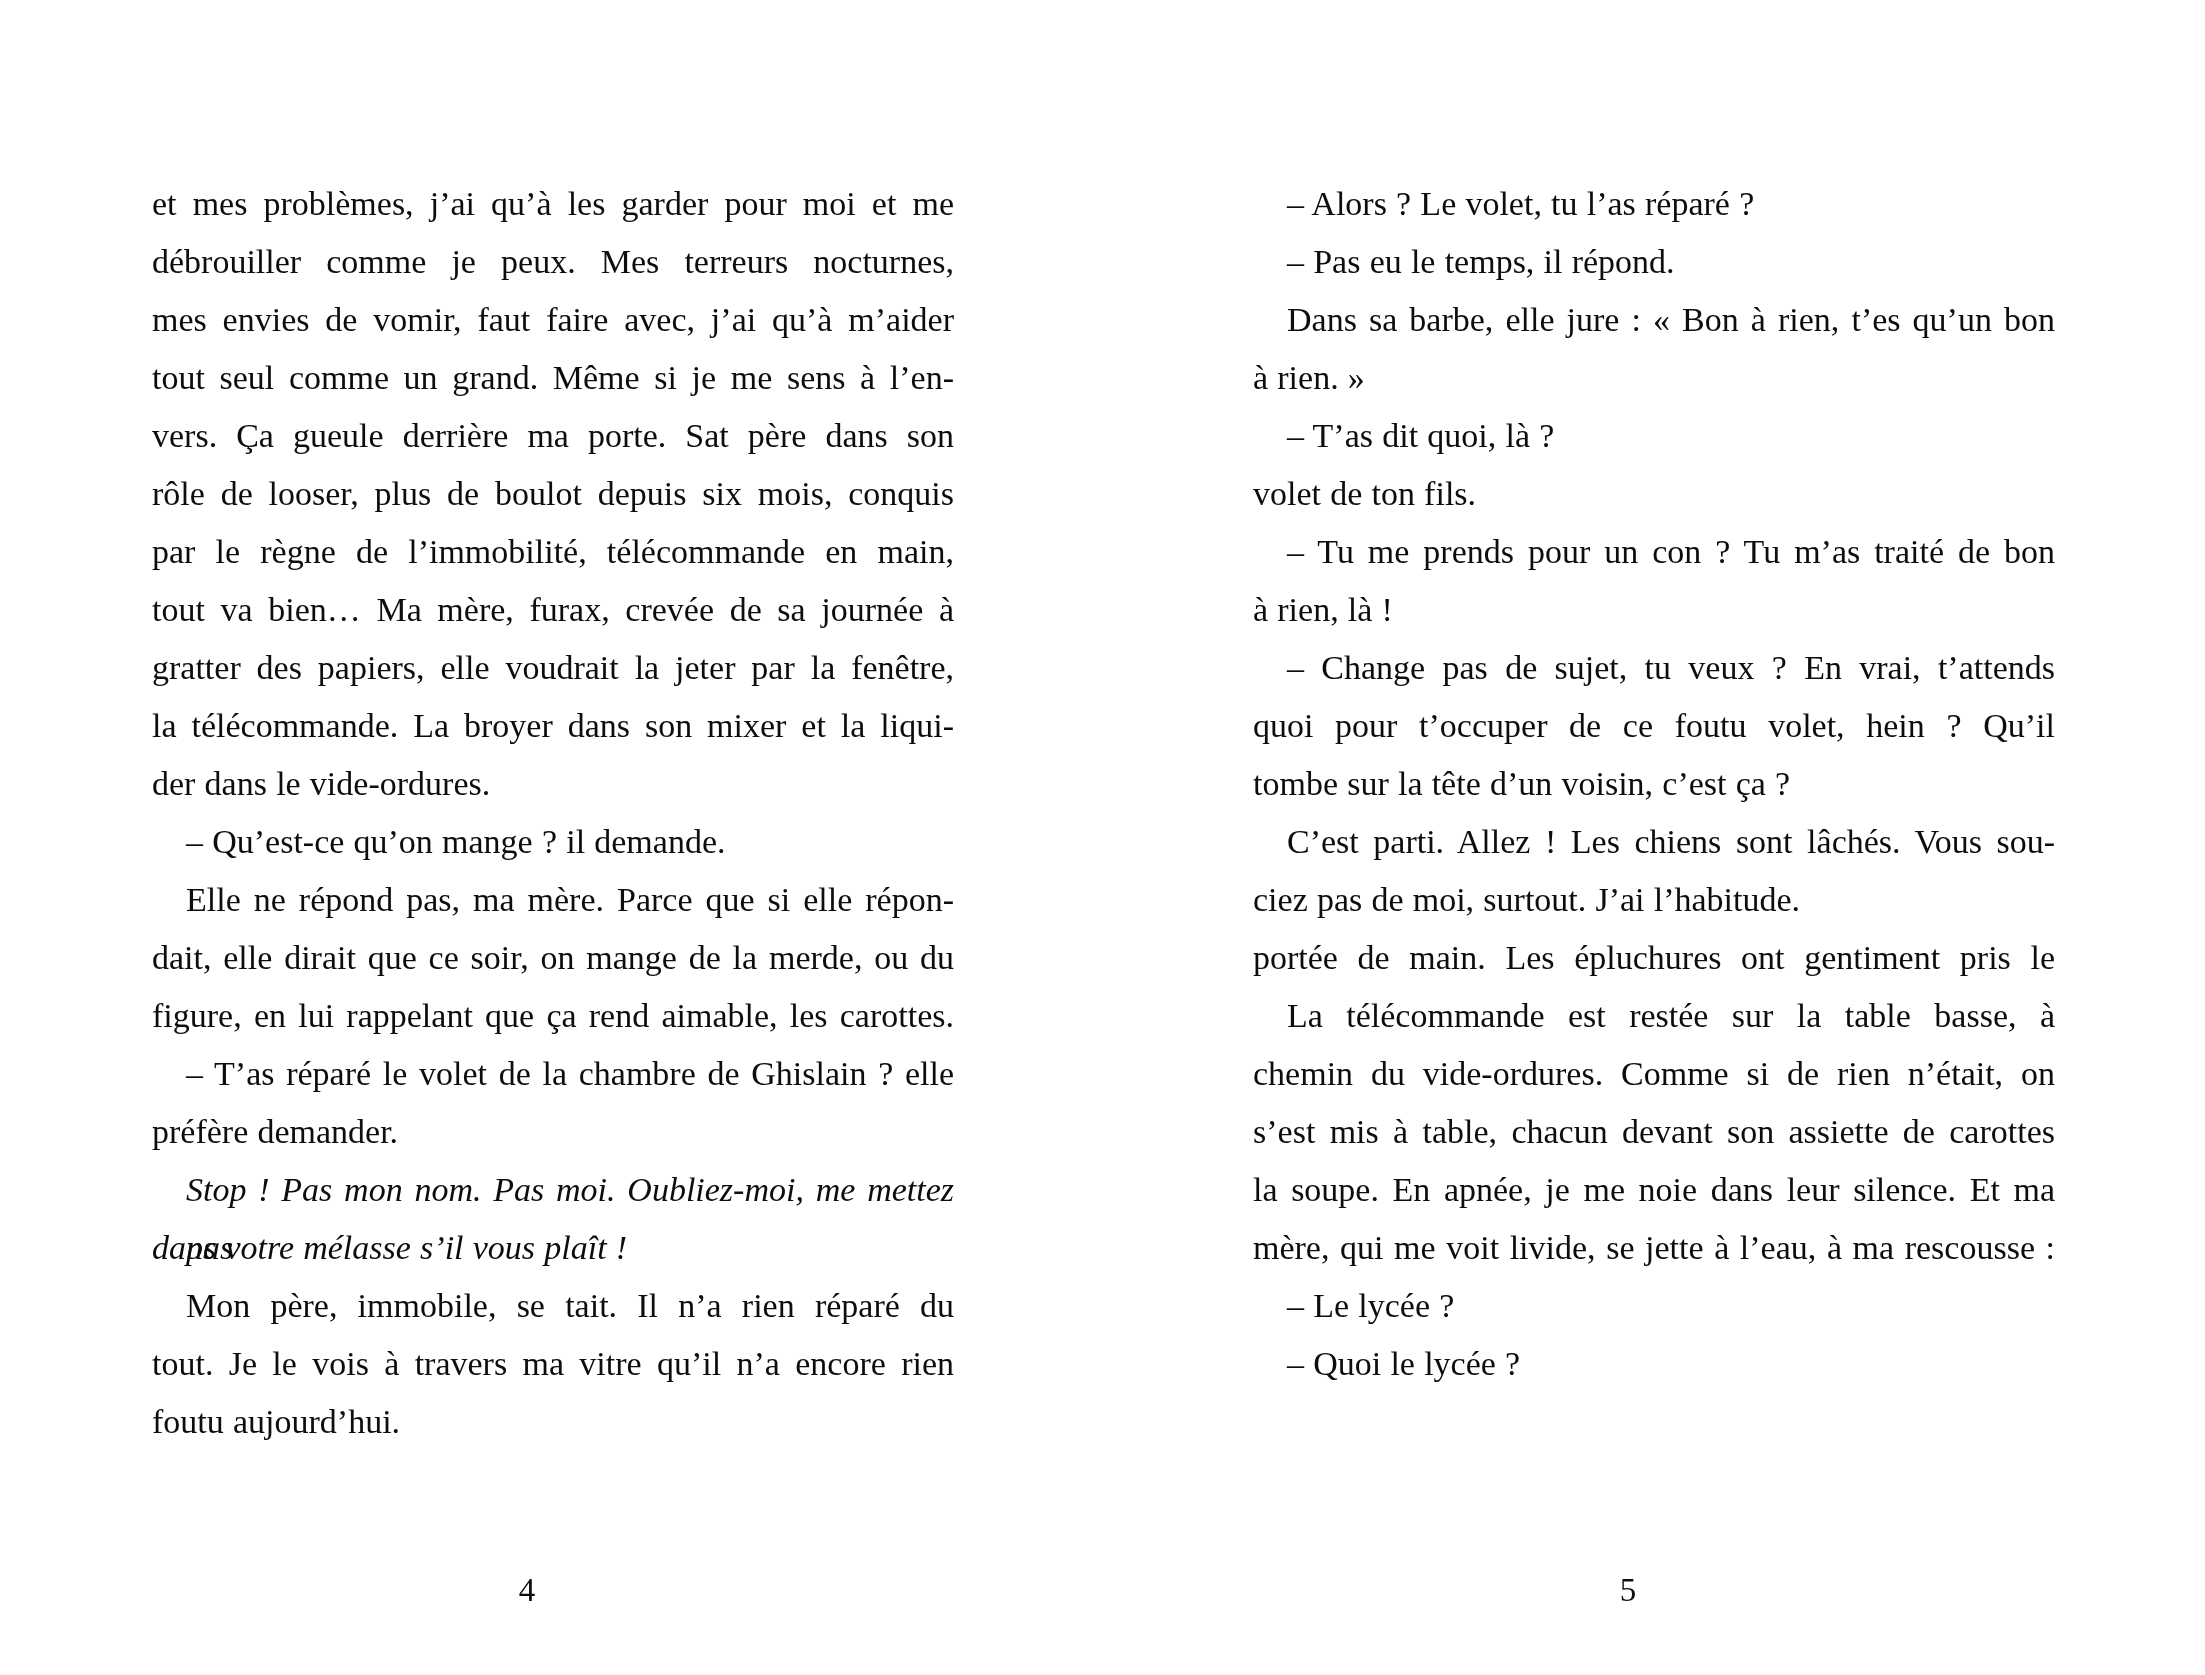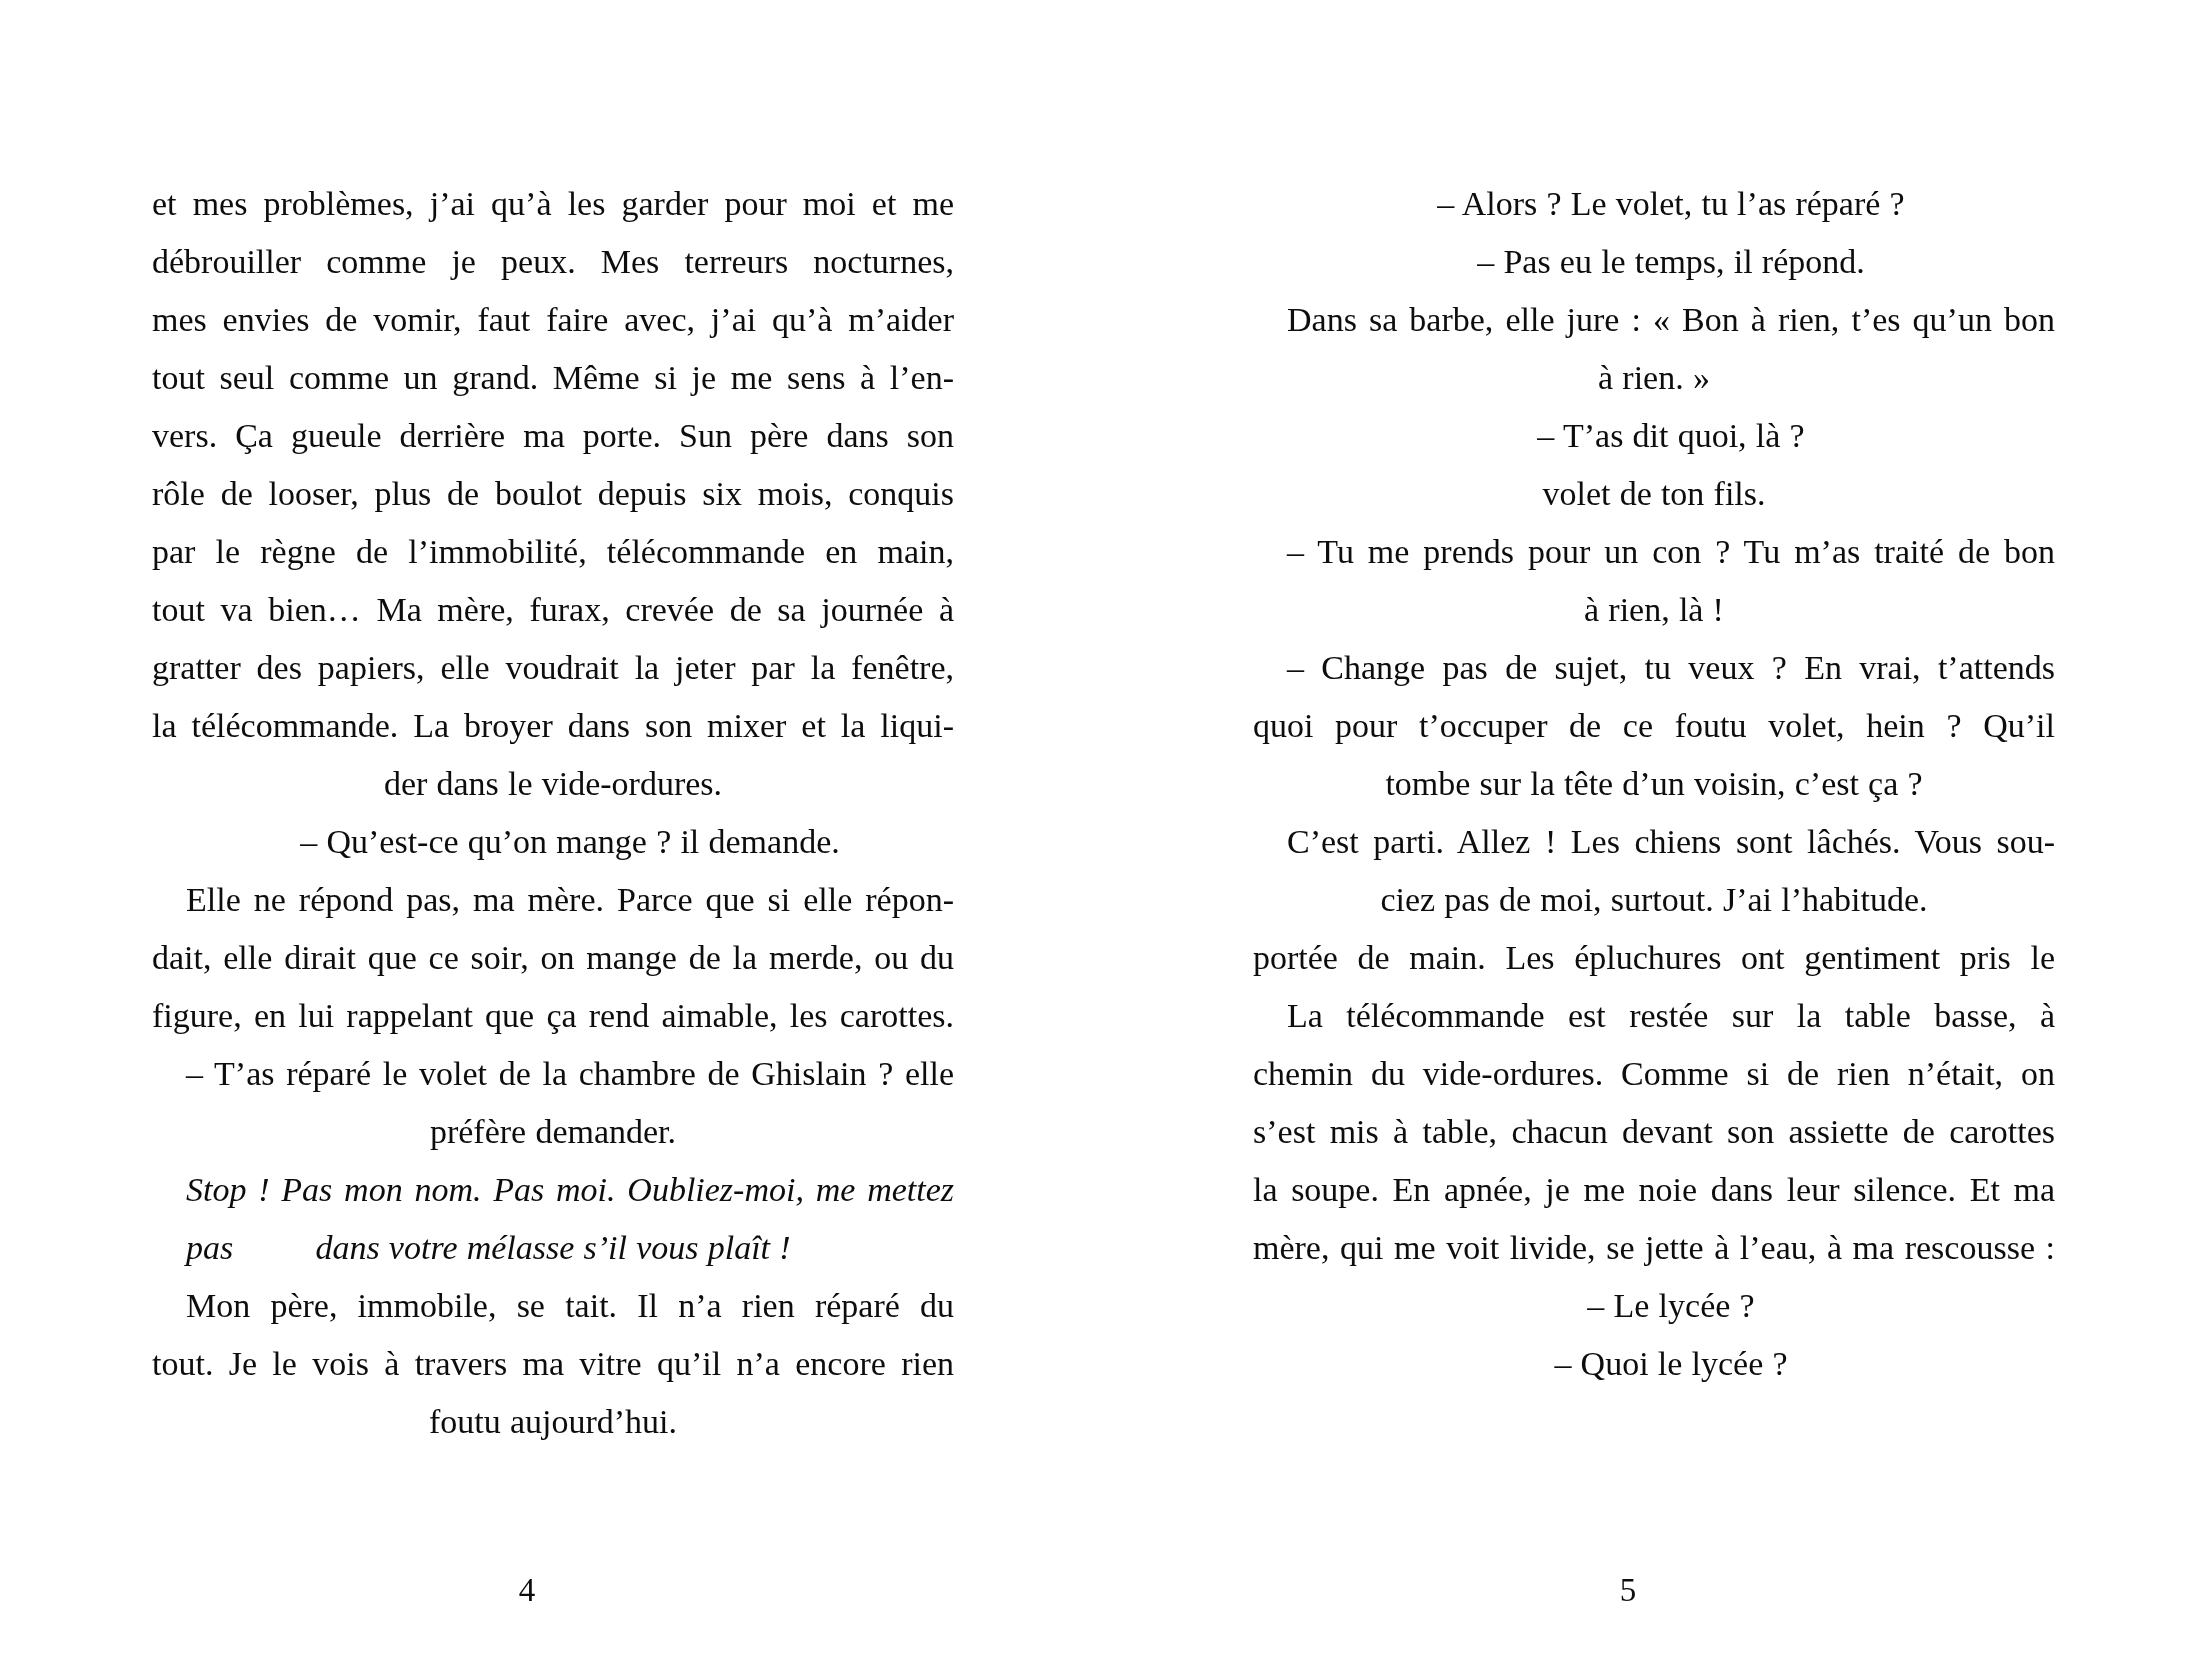--- a/index.html
+++ b/index.html
@@ -32,7 +32,7 @@
     height: 58px;
     line-height: 58px;
     font-size: 34px;
-    text-align: center;
+    text-align: left;
     word-spacing: 0.7px;
   }
   .line.indent  { padding-left: 34px; }

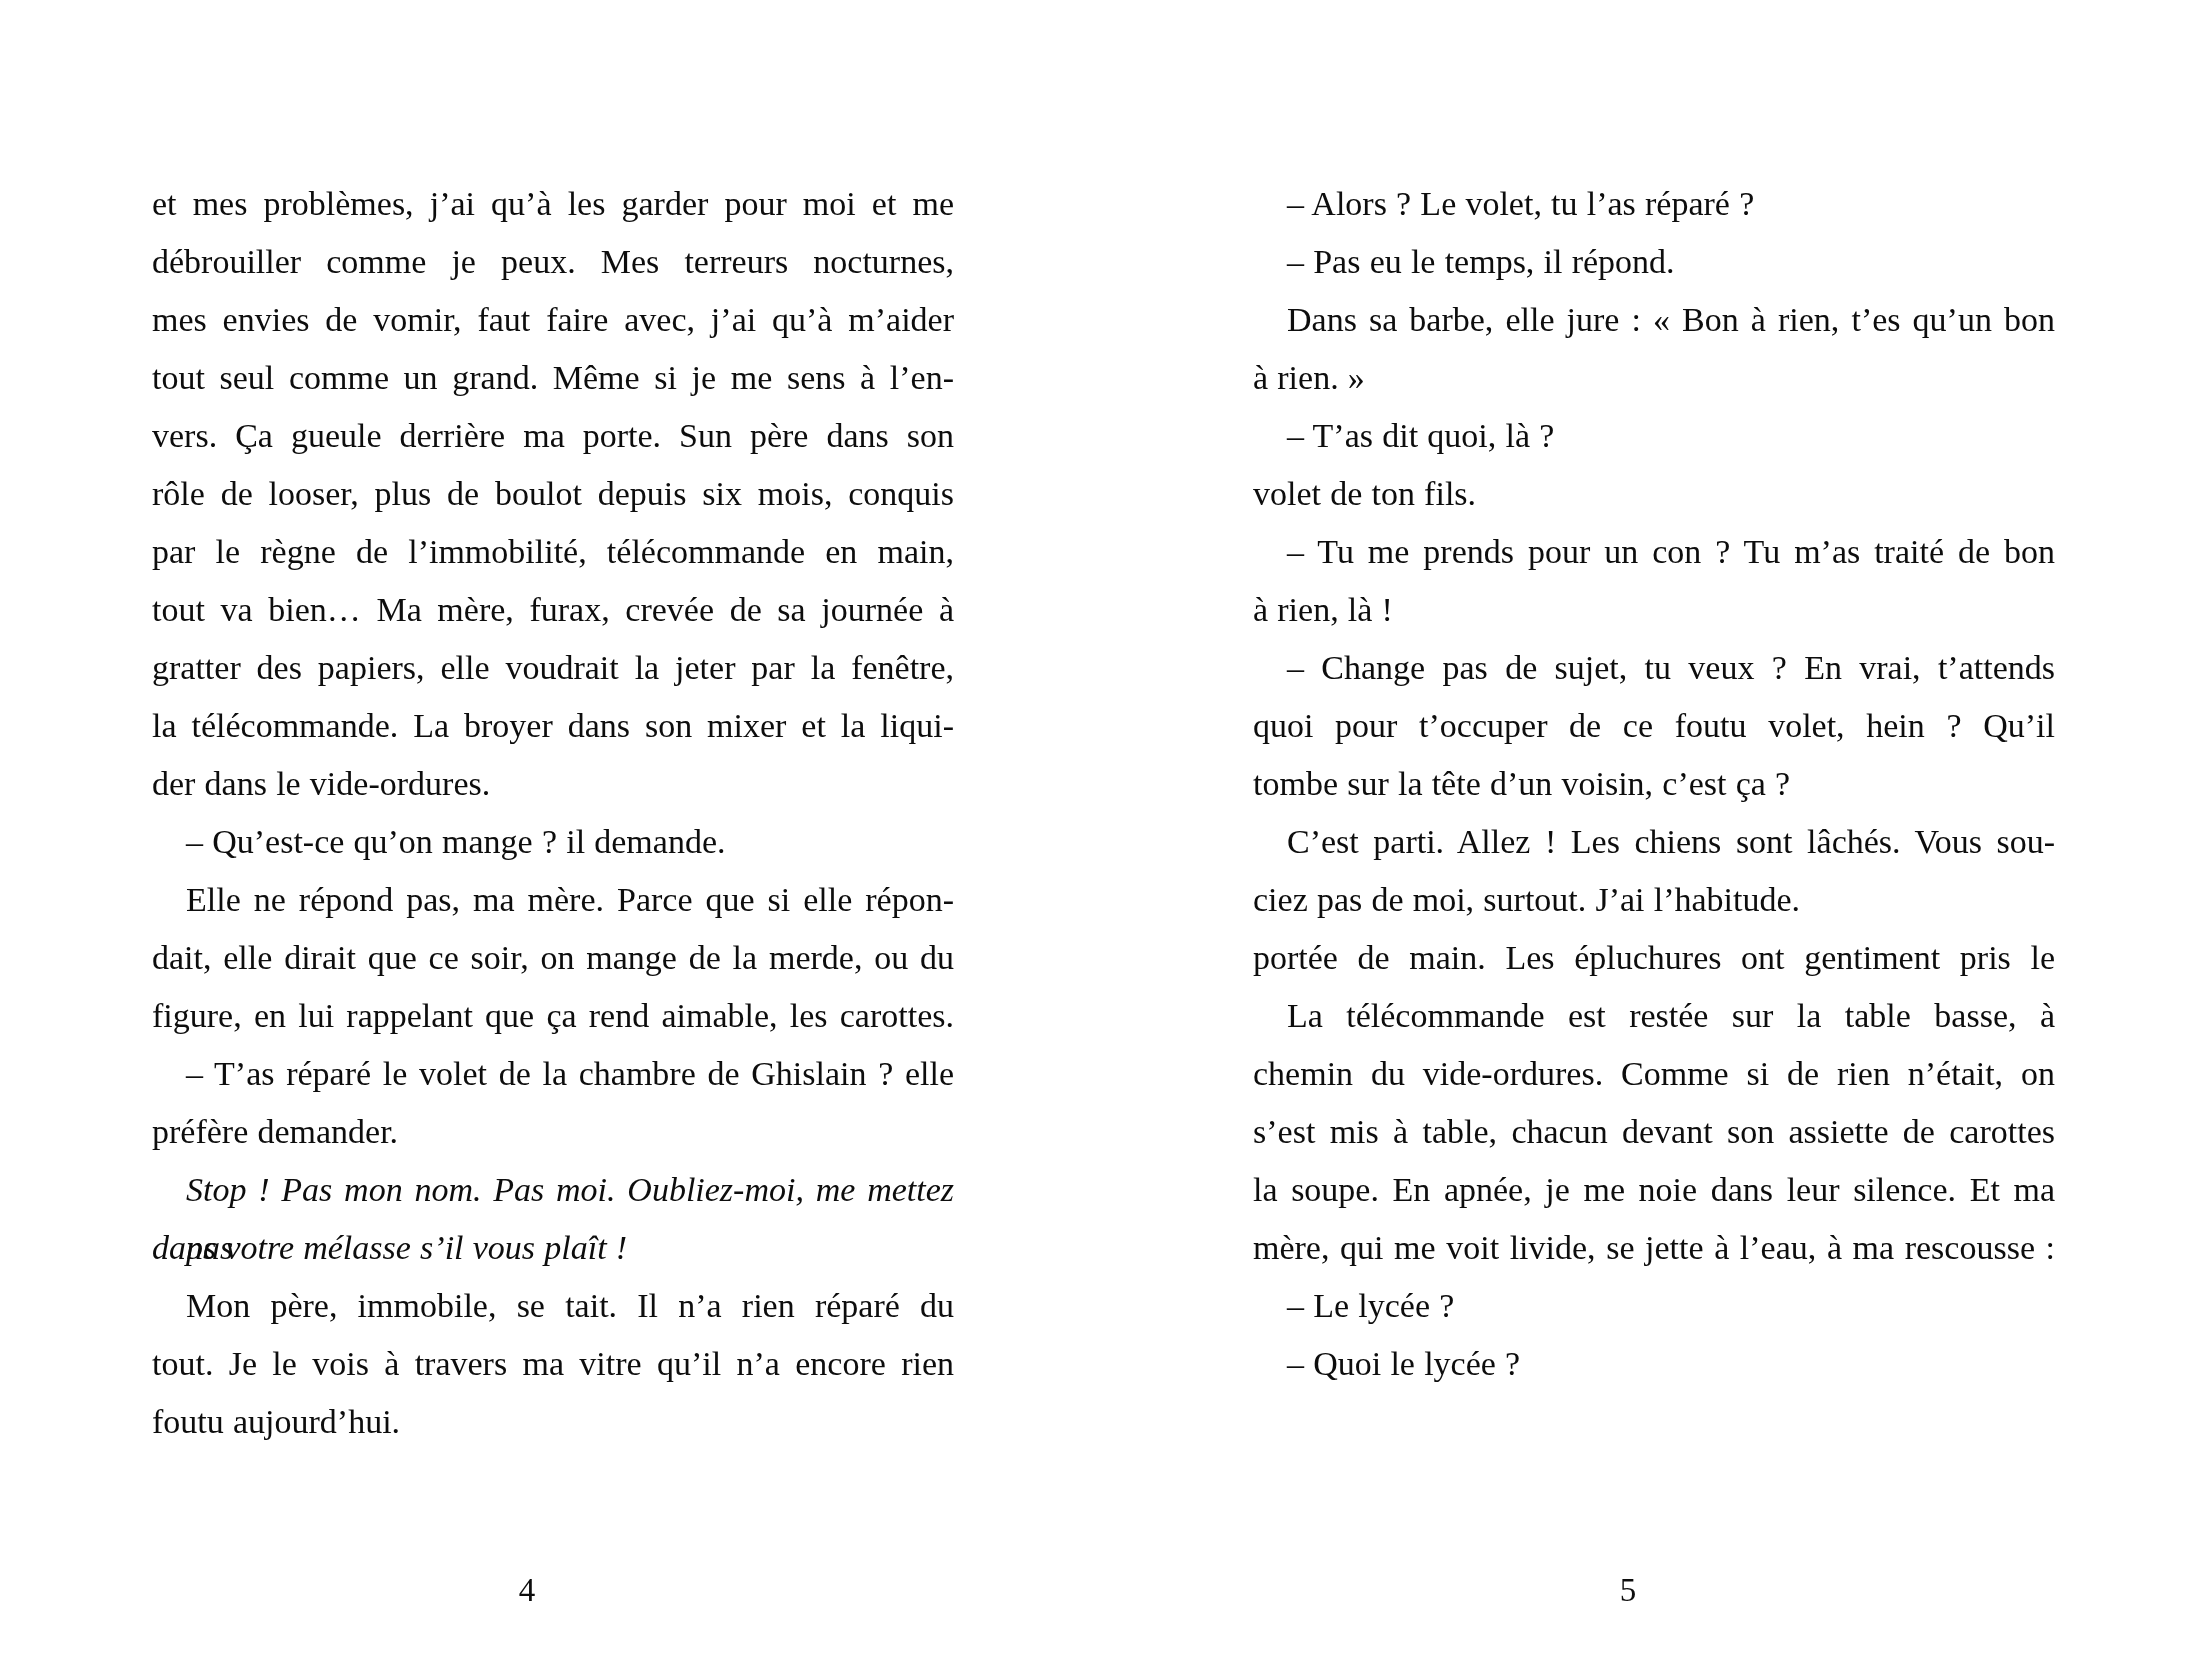--- a/index.html
+++ b/index.html
@@ -65,7 +65,7 @@
       <div class="line justify">débrouiller comme je peux. Mes terreurs nocturnes,</div>
       <div class="line justify">mes envies de vomir, faut faire avec, j’ai qu’à m’aider</div>
       <div class="line justify">tout seul comme un grand. Même si je me sens à l’en-</div>
-      <div class="line justify">vers. Ça gueule derrière ma porte. Sun père dans son</div>
+      <div class="line justify">vers. Ça gueule derrière ma porte. Sat père dans son</div>
       <div class="line justify">rôle de looser, plus de boulot depuis six mois, conquis</div>
       <div class="line justify">par le règne de l’immobilité, télécommande en main,</div>
       <div class="line justify">tout va bien… Ma mère, furax, crevée de sa journée à</div>

